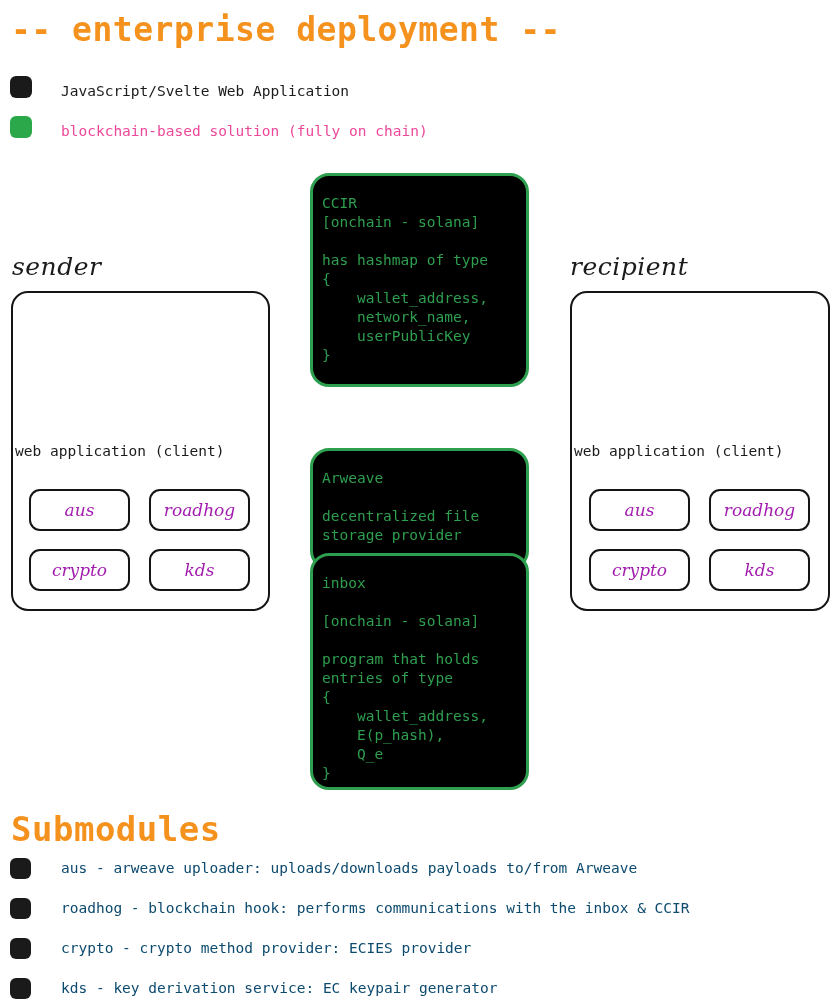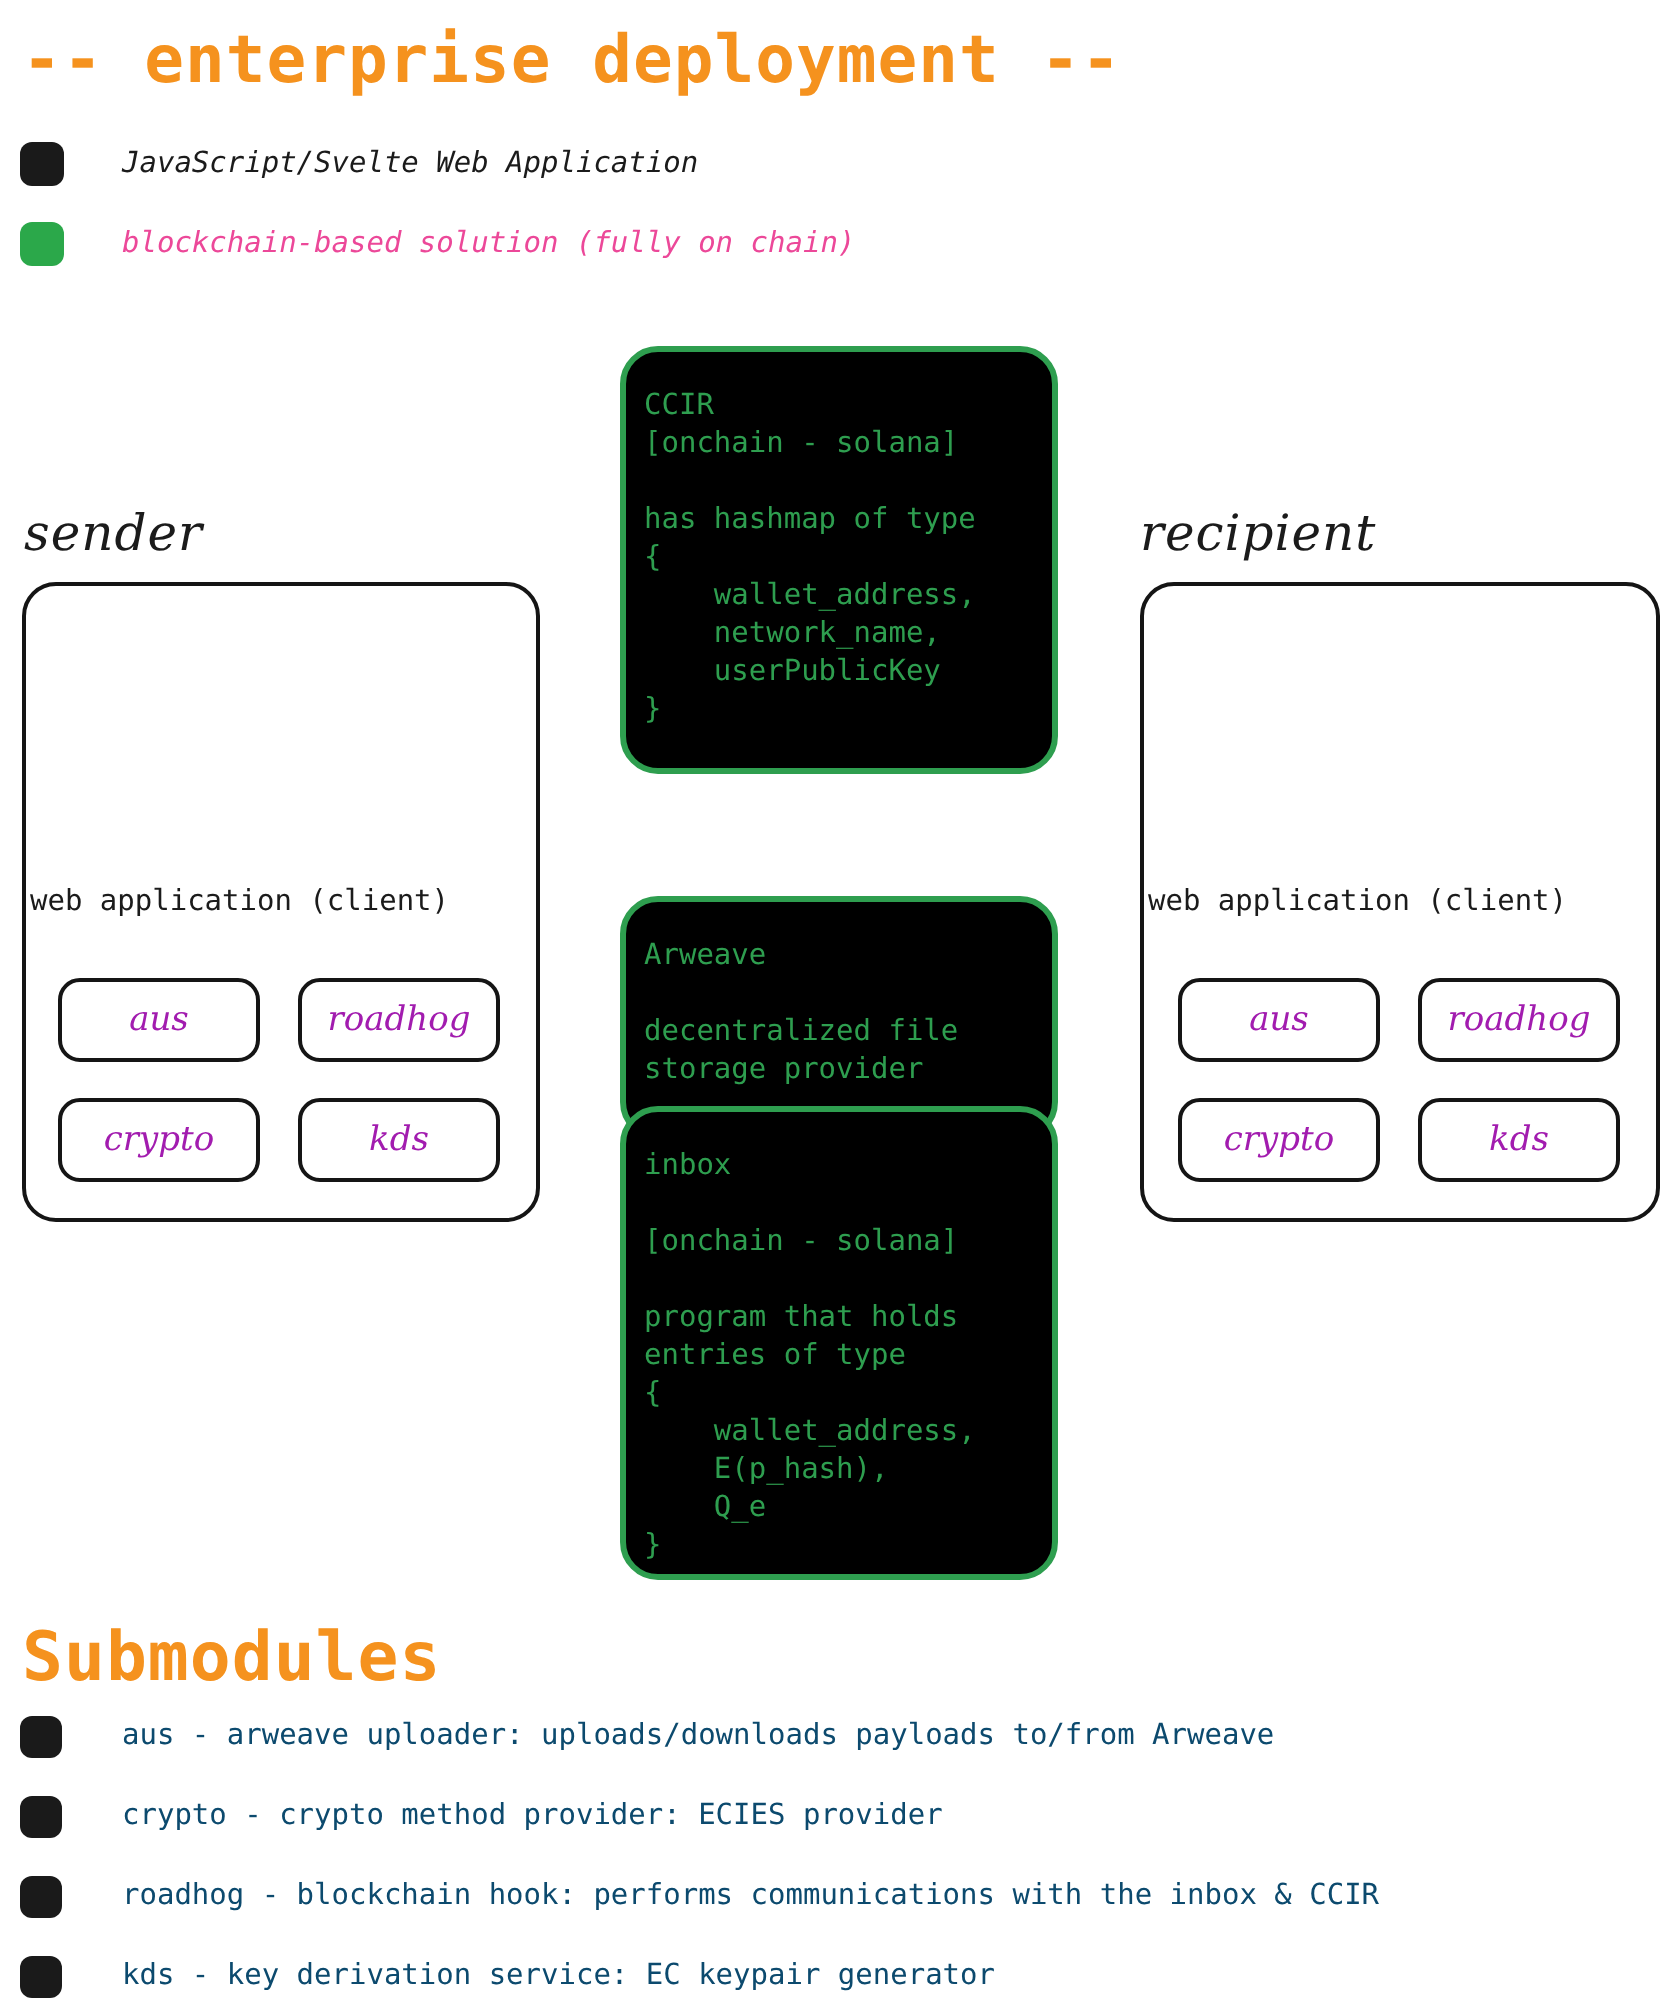--- a/index.html
+++ b/index.html
@@ -45,10 +45,9 @@
   }
   .legend-row {
     display: flex;
-    align-items: center;
+    align-items: flex-end;
     height: 32px;
     margin-bottom: 8px;
-    font-style: italic;
   }
   .legend-swatch {
     width: 22px;

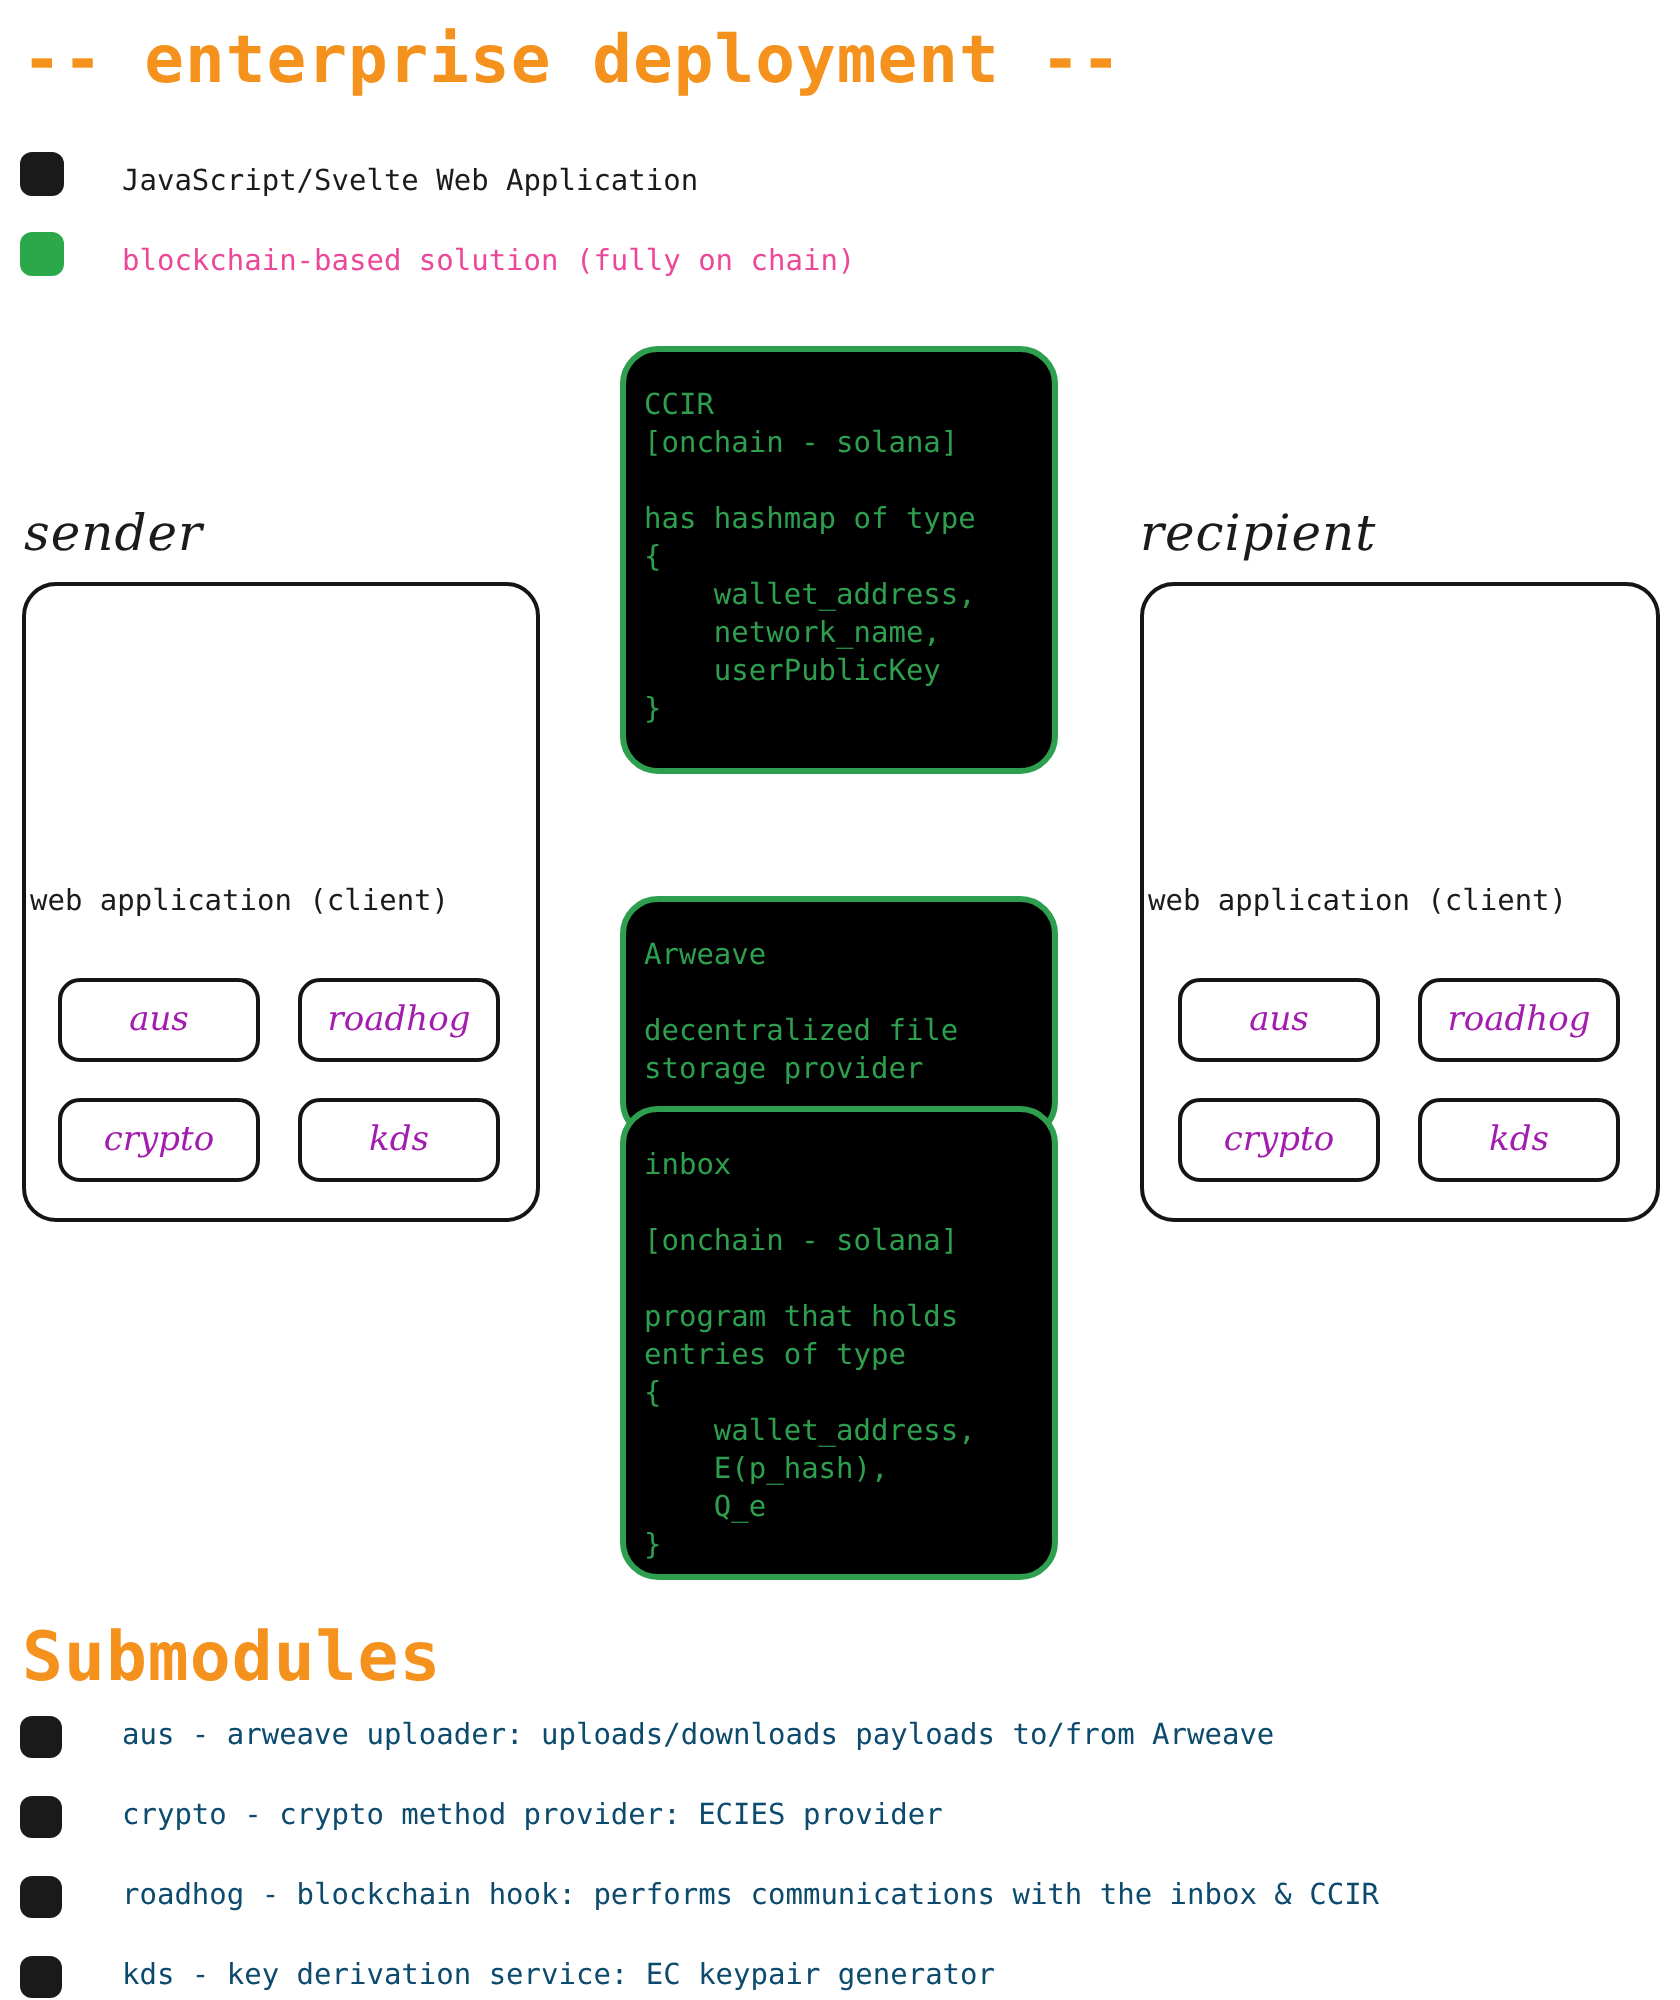--- a/index.html
+++ b/index.html
@@ -262,14 +262,14 @@
     </div>
     <div class="submodule-row">
       <span class="submodule-bullet"></span>
+      <span class="submodule-text">roadhog - blockchain hook: performs communications with the inbox &amp; CCIR</span>
+    </div>
+    <div class="submodule-row">
+      <span class="submodule-bullet"></span>
       <span class="submodule-text">crypto - crypto method provider: ECIES provider</span>
     </div>
     <div class="submodule-row">
       <span class="submodule-bullet"></span>
-      <span class="submodule-text">roadhog - blockchain hook: performs communications with the inbox &amp; CCIR</span>
-    </div>
-    <div class="submodule-row">
-      <span class="submodule-bullet"></span>
       <span class="submodule-text">kds - key derivation service: EC keypair generator</span>
     </div>
   </div>

